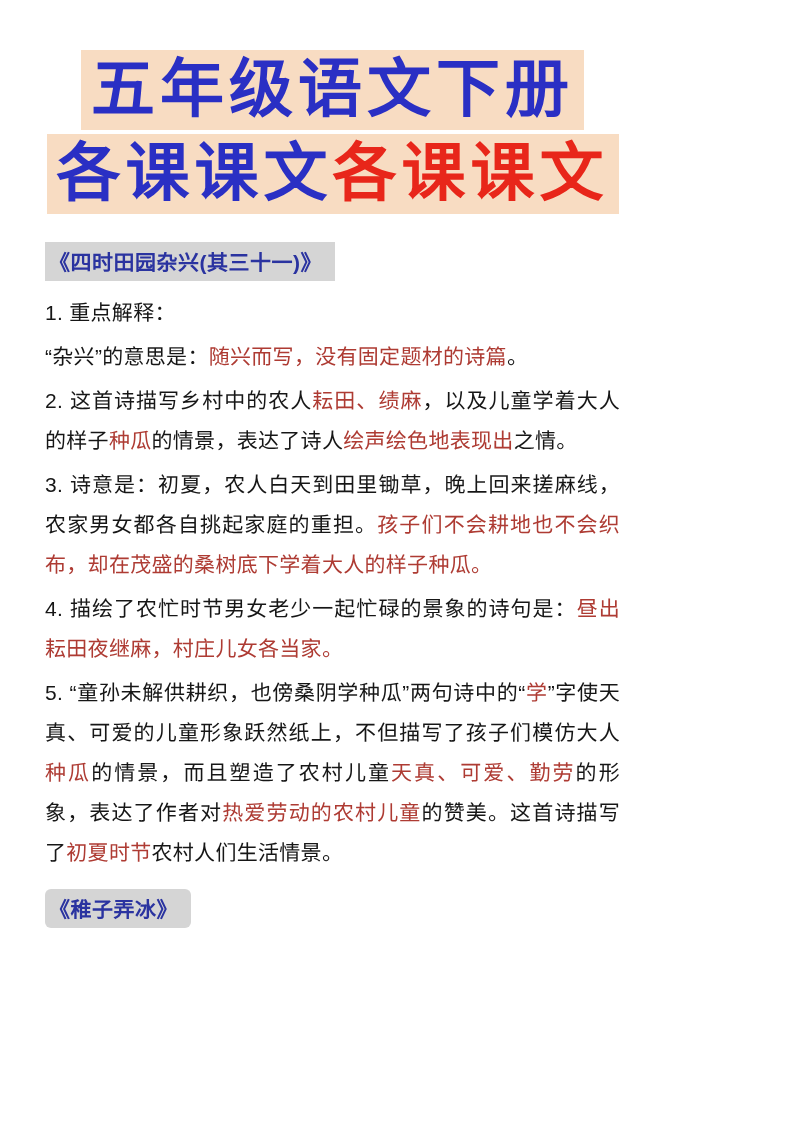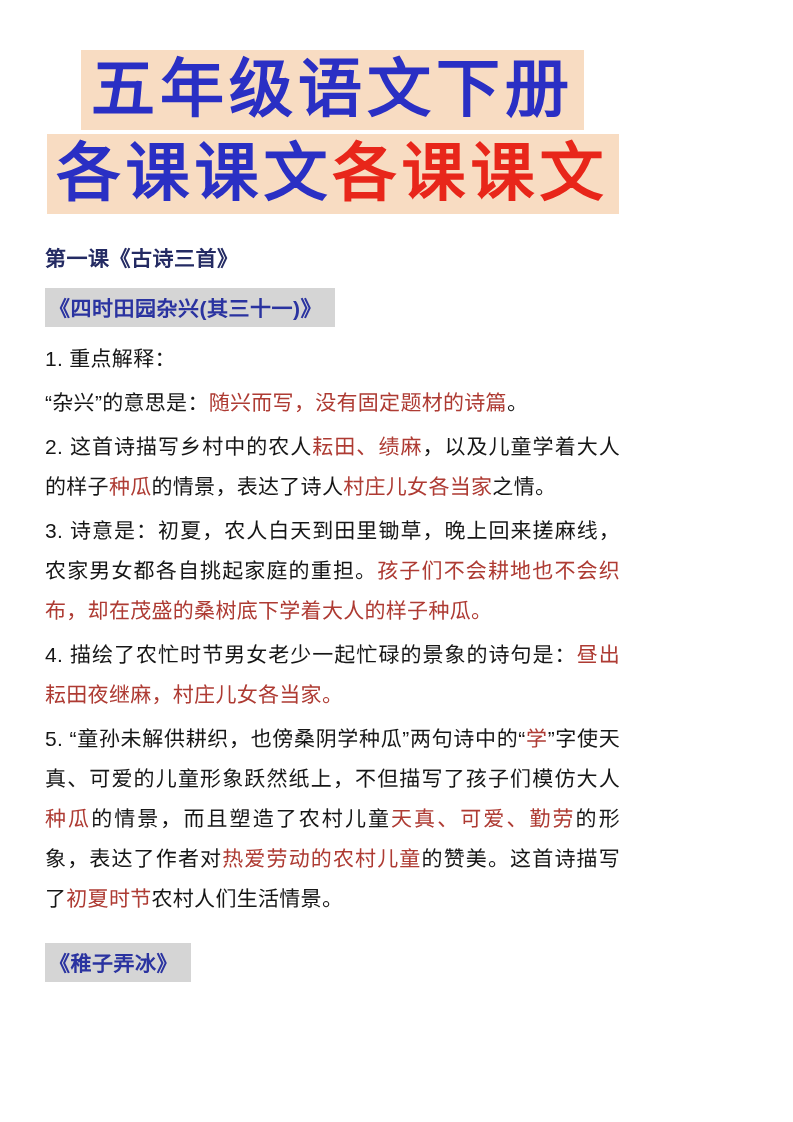--- a/index.html
+++ b/index.html
@@ -89,7 +89,6 @@
     </div>
   </div>
 
-  <div class="lesson-heading">第一课《古诗三首》</div>
 
   <div>
     <span class="section-heading">《四时田园杂兴(其三十一)》</span>

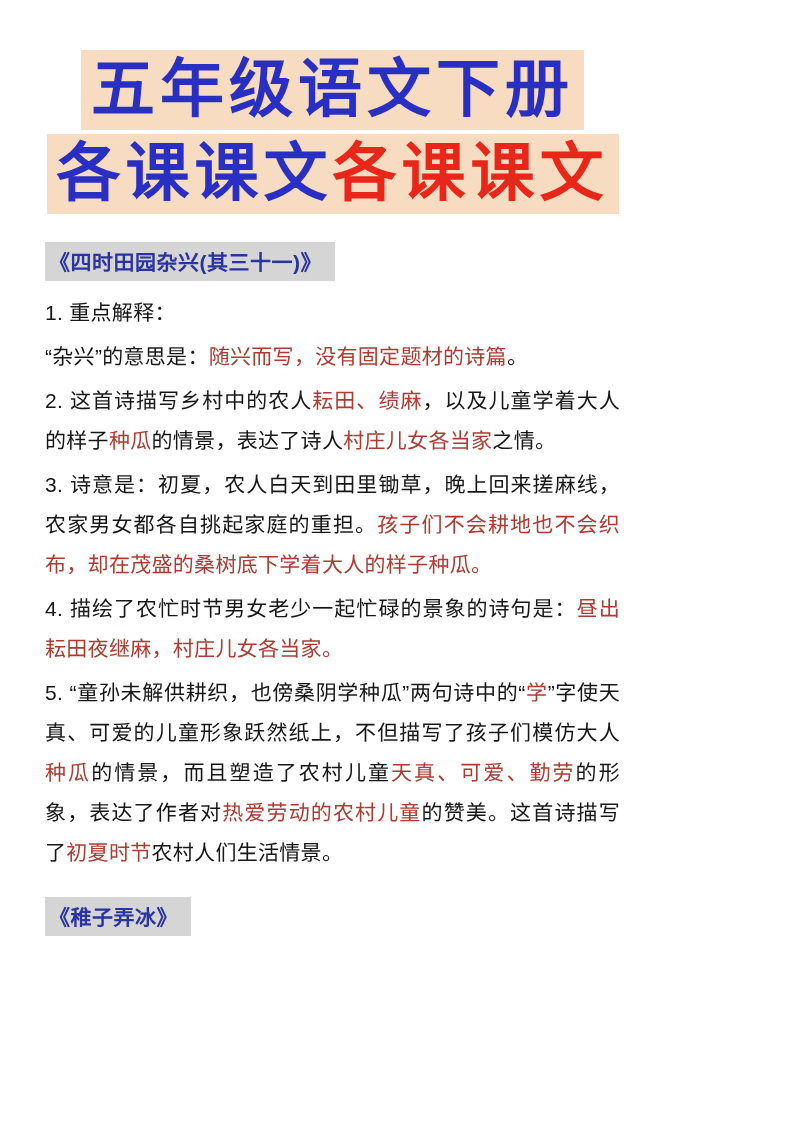--- a/index.html
+++ b/index.html
@@ -96,7 +96,7 @@
 
   <div class="para"><span class="run-n">1. 重点解释：</span></div>
   <div class="para"><span class="run-n">“杂兴”的意思是：</span><span class="run-ru">随兴而写，没有固定题材的诗篇</span><span class="run-n">。</span></div>
-  <div class="para"><span class="run-n">2. 这首诗描写乡村中的农人</span><span class="run-ru">耘田、绩麻</span><span class="run-n">，以及儿童学着大人的样子</span><span class="run-ru">种瓜</span><span class="run-n">的情景，表达了诗人</span><span class="run-ru">村庄儿女各当家</span><span class="run-n">之情。</span></div>
+  <div class="para"><span class="run-n">2. 这首诗描写乡村中的农人</span><span class="run-ru">耘田、绩麻</span><span class="run-n">，以及儿童学着大人的样子</span><span class="run-ru">种瓜</span><span class="run-n">的情景，表达了诗人</span><span class="run-ru">绘声绘色地表现出</span><span class="run-n">之情。</span></div>
   <div class="para"><span class="run-n">3. 诗意是：初夏，农人白天到田里锄草，晚上回来搓麻线，农家男女都各自挑起家庭的重担。</span><span class="run-ru">孩子们不会耕地也不会织布，却在茂盛的桑树底下学着大人的样子种瓜。</span></div>
   <div class="para"><span class="run-n">4. 描绘了农忙时节男女老少一起忙碌的景象的诗句是：</span><span class="run-ru">昼出耘田夜继麻，村庄儿女各当家。</span></div>
   <div class="para"><span class="run-n">5. “童孙未解供耕织，也傍桑阴学种瓜”两句诗中的“</span><span class="run-ru">学</span><span class="run-n">”字使天真、可爱的儿童形象跃然纸上，不但描写了孩子们模仿大人</span><span class="run-ru">种瓜</span><span class="run-n">的情景，而且塑造了农村儿童</span><span class="run-ru">天真、可爱、勤劳</span><span class="run-n">的形象，表达了作者对</span><span class="run-ru">热爱劳动的农村儿童</span><span class="run-n">的赞美。这首诗描写了</span><span class="run-ru">初夏时节</span><span class="run-n">农村人们生活情景。</span></div>

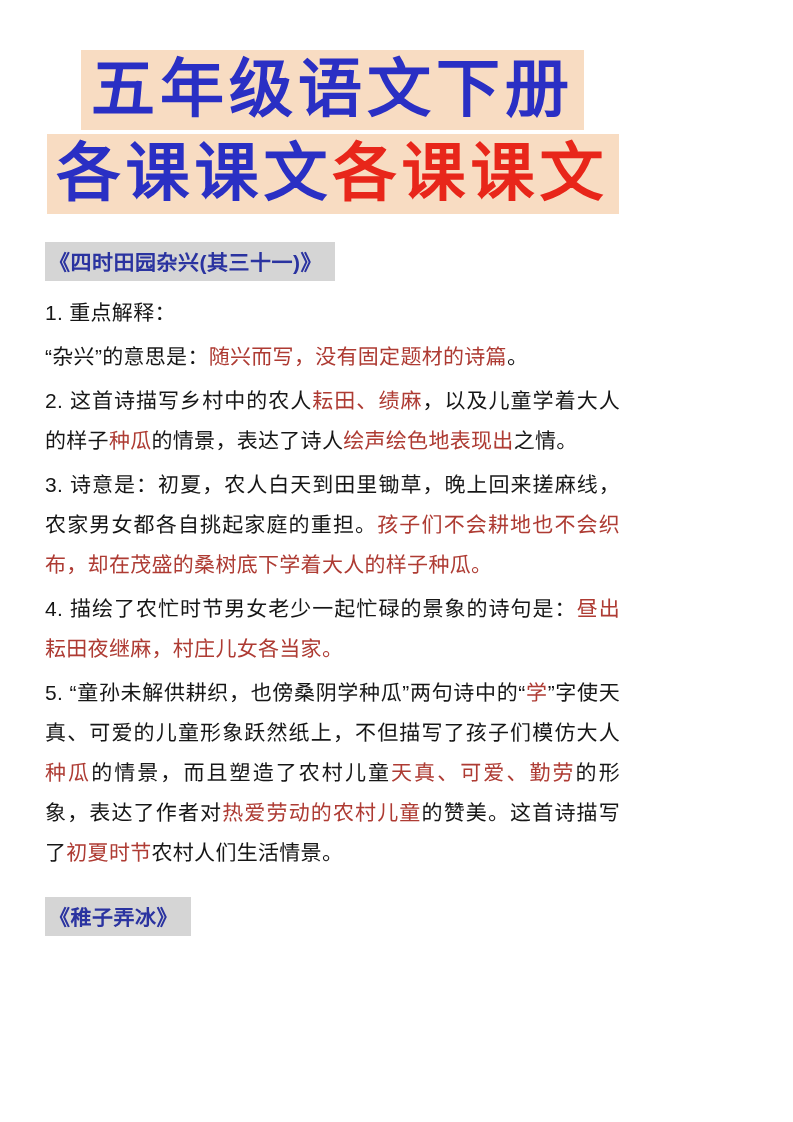--- a/index.html
+++ b/index.html
@@ -58,7 +58,7 @@
     margin-bottom: 12px;
     letter-spacing: 0.5px;
   }
-  .section-heading.second { margin-top: 20px; }
+  .section-heading.second { margin-top: 12px; border-radius: 6px; }
   
   .para {
     font-size: 21px;

